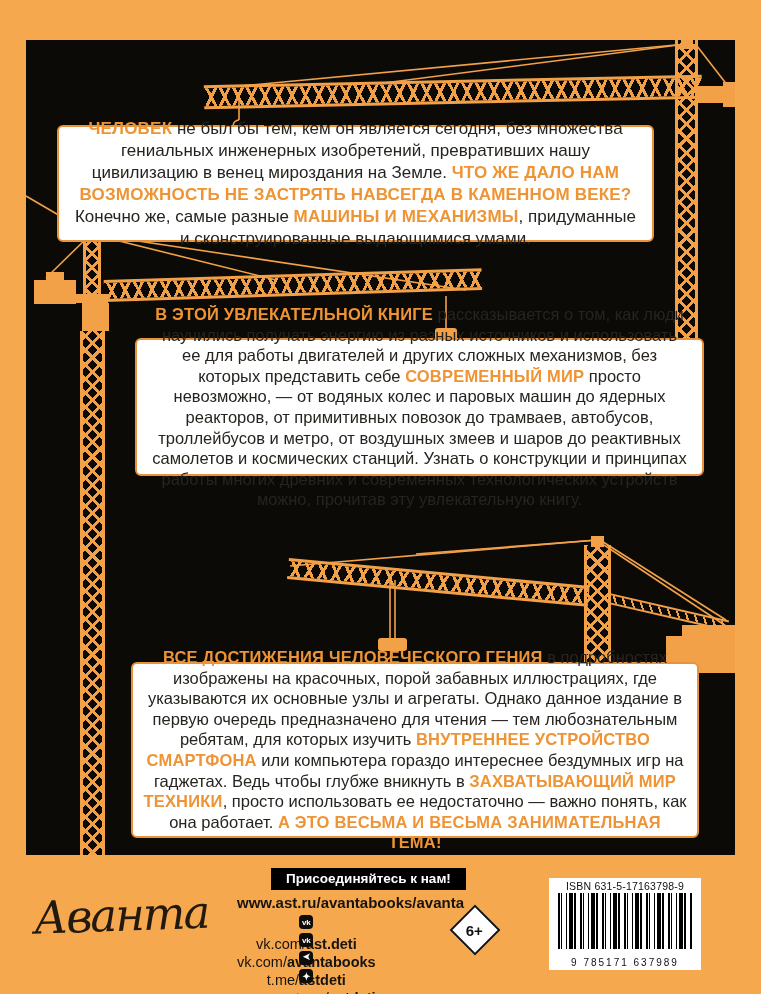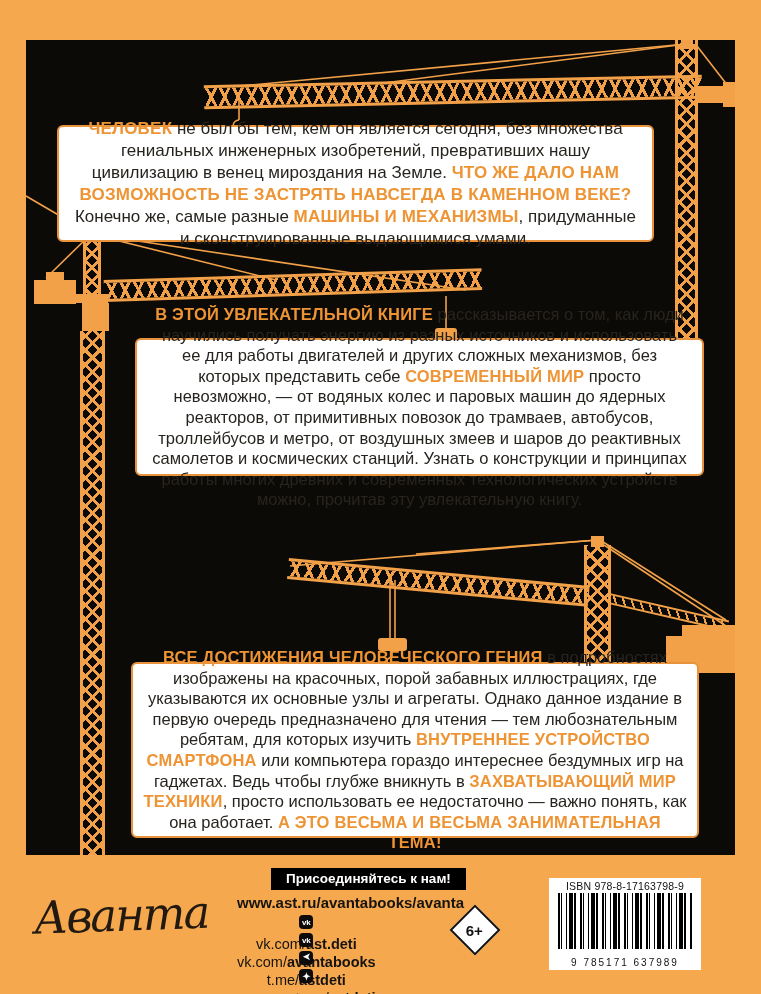--- a/index.html
+++ b/index.html
@@ -191,7 +191,7 @@
     </div>
 
     <div class="barcode">
-      <div class="isbn">ISBN 978-8-17163798-9</div>
+      <div class="isbn">ISBN 631-5-17163798-9</div>
       <div class="bars"></div>
       <div class="digits">9 785171 637989</div>
     </div>

